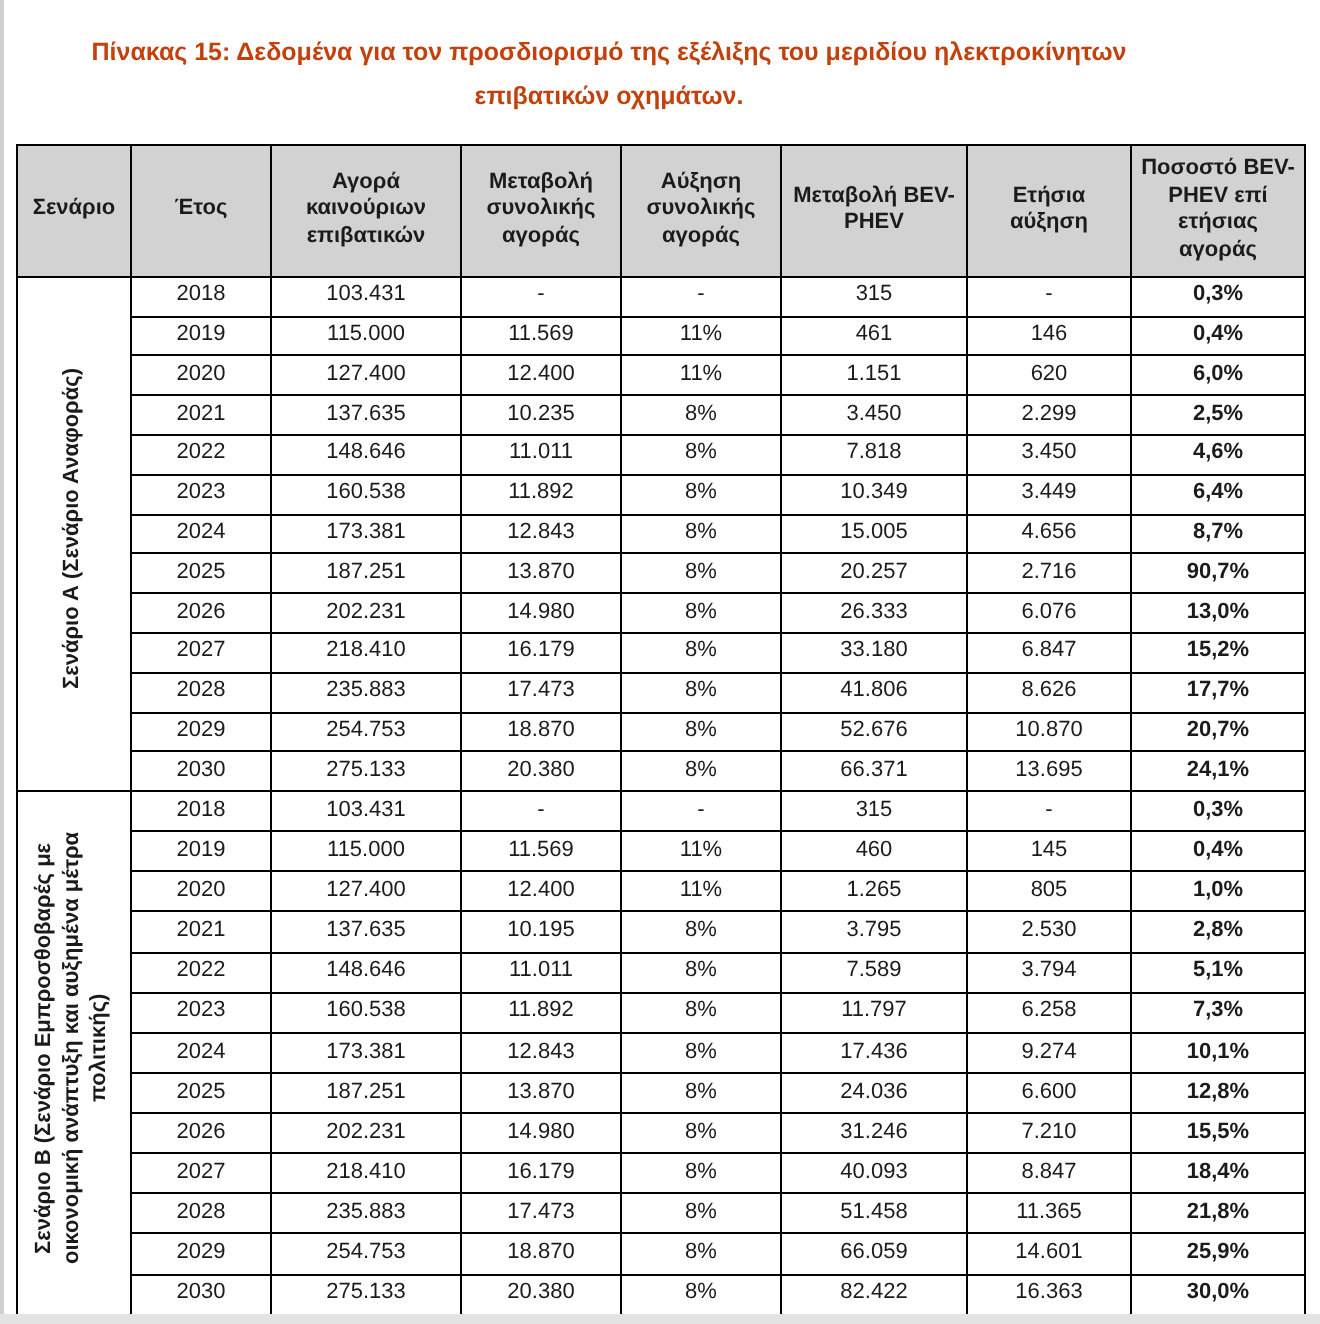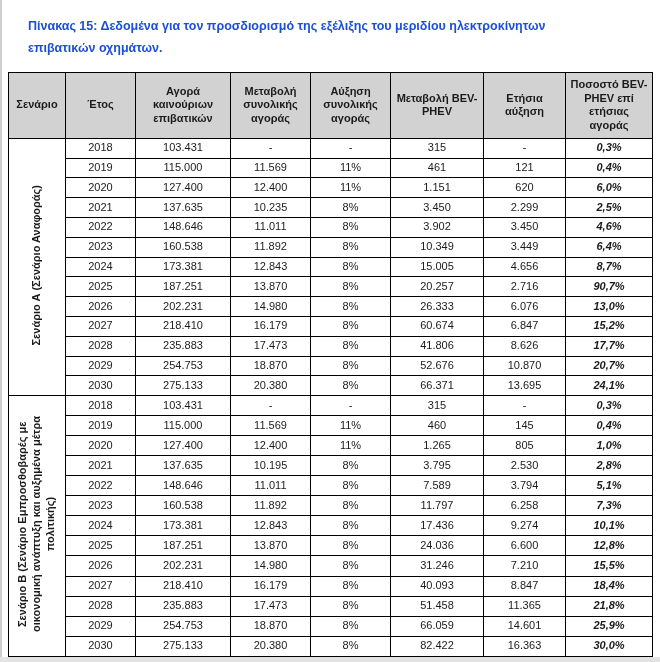--- a/index.html
+++ b/index.html
@@ -20,11 +20,11 @@
   .caption {
     width: 609px;
     padding: 16px 28px 0 28px;
-    text-align: left;
+    text-align: center;
     font-weight: bold;
     font-size: 12.5px;
     line-height: 1.75;
-    color: #1d4ed8;
+    color: #c2410c;
   }
   table.data-table {
     border-collapse: collapse;

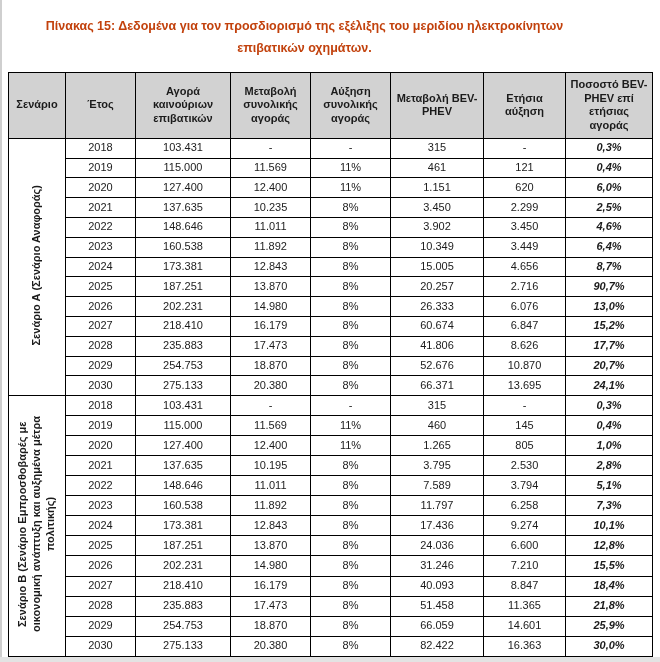--- a/index.html
+++ b/index.html
@@ -47,7 +47,7 @@
     padding: 2px 3px;
   }
   tbody td { height: 19.8px; background: #ffffff; padding: 0 2px; }
-  tbody td.pct { font-weight: bold; font-style: italic; }
+  tbody td.pct { font-weight: bold; }
   th.scenario-cell {
     background: #ffffff;
     font-weight: bold;

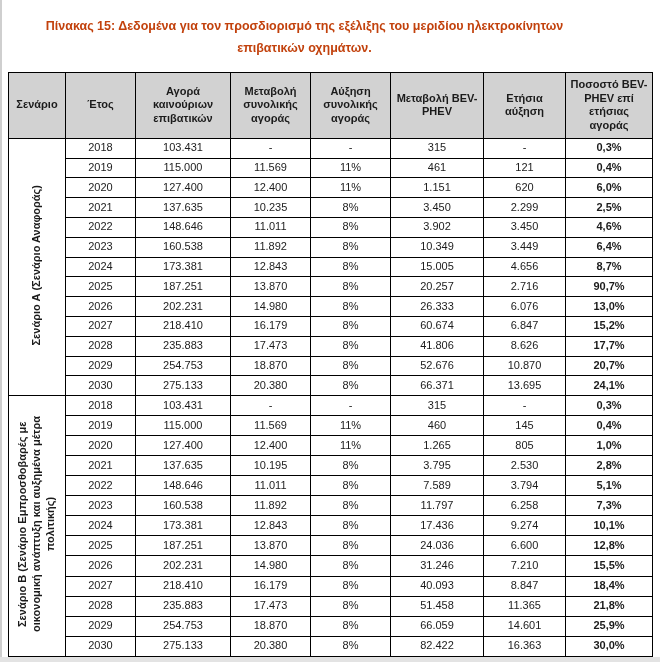--- a/index.html
+++ b/index.html
@@ -112,7 +112,7 @@
         <td>11.569</td>
         <td>11%</td>
         <td>461</td>
-        <td>121</td>
+        <td>146</td>
         <td class="pct">0,4%</td>
       </tr>
       <tr>

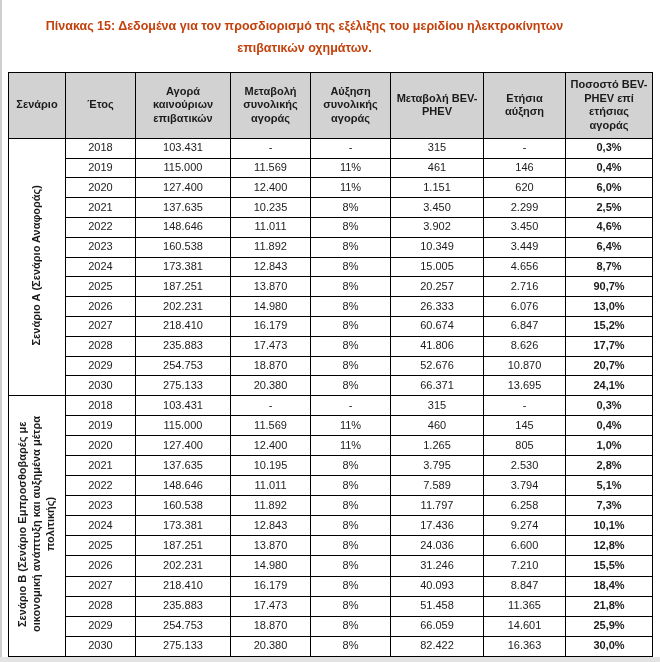--- a/index.html
+++ b/index.html
@@ -138,7 +138,7 @@
         <td>148.646</td>
         <td>11.011</td>
         <td>8%</td>
-        <td>3.902</td>
+        <td>7.818</td>
         <td>3.450</td>
         <td class="pct">4,6%</td>
       </tr>

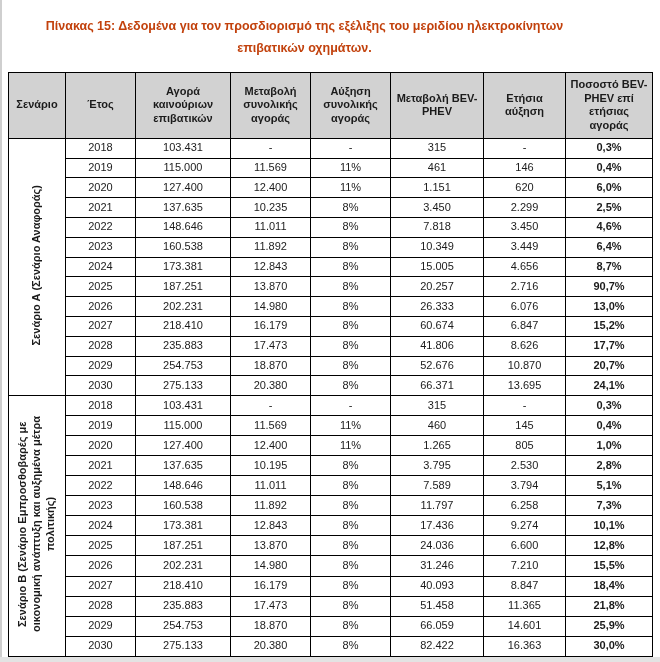--- a/index.html
+++ b/index.html
@@ -183,7 +183,7 @@
         <td>218.410</td>
         <td>16.179</td>
         <td>8%</td>
-        <td>60.674</td>
+        <td>33.180</td>
         <td>6.847</td>
         <td class="pct">15,2%</td>
       </tr>

